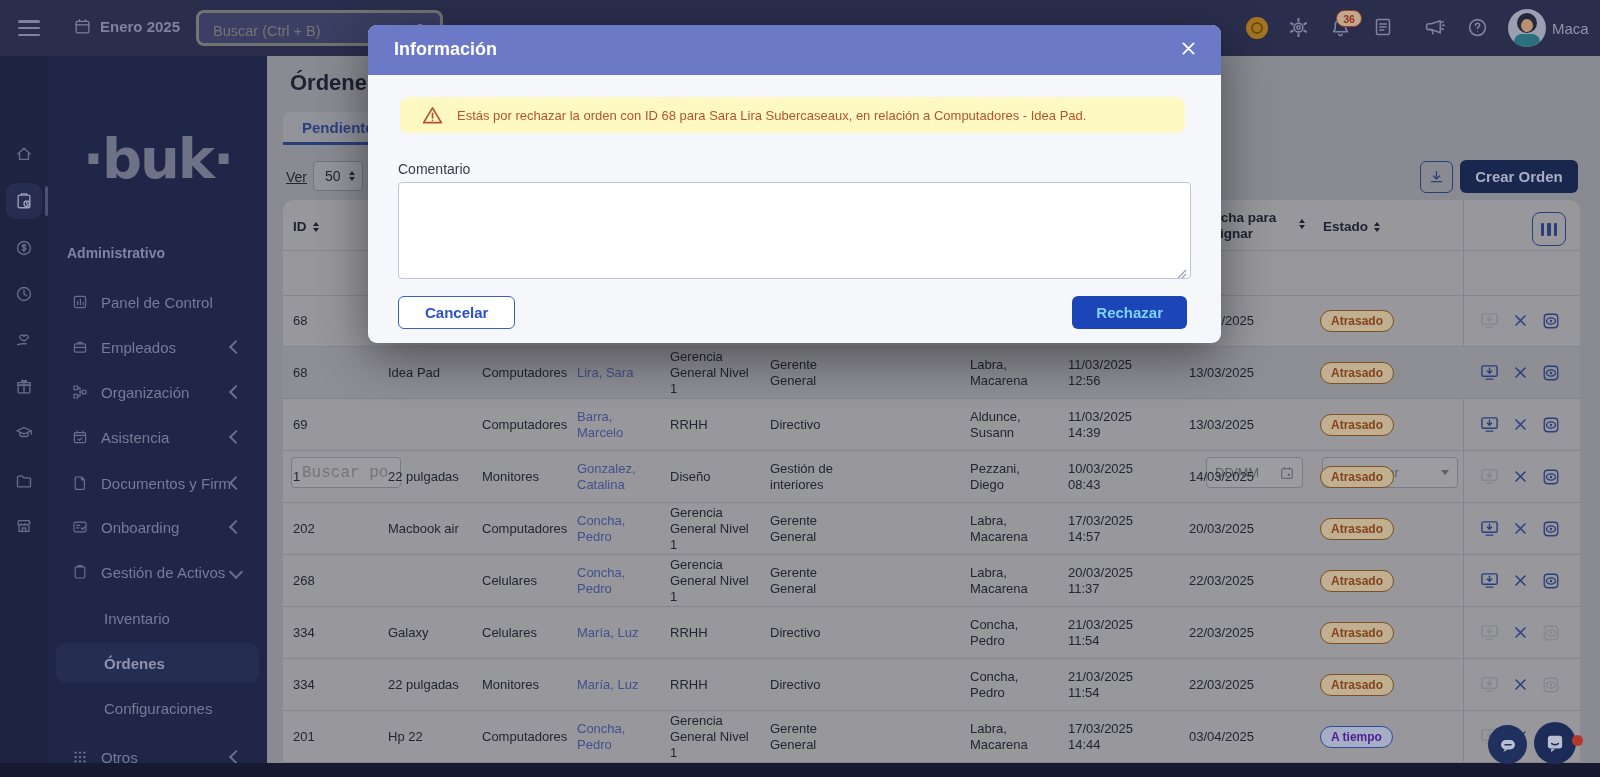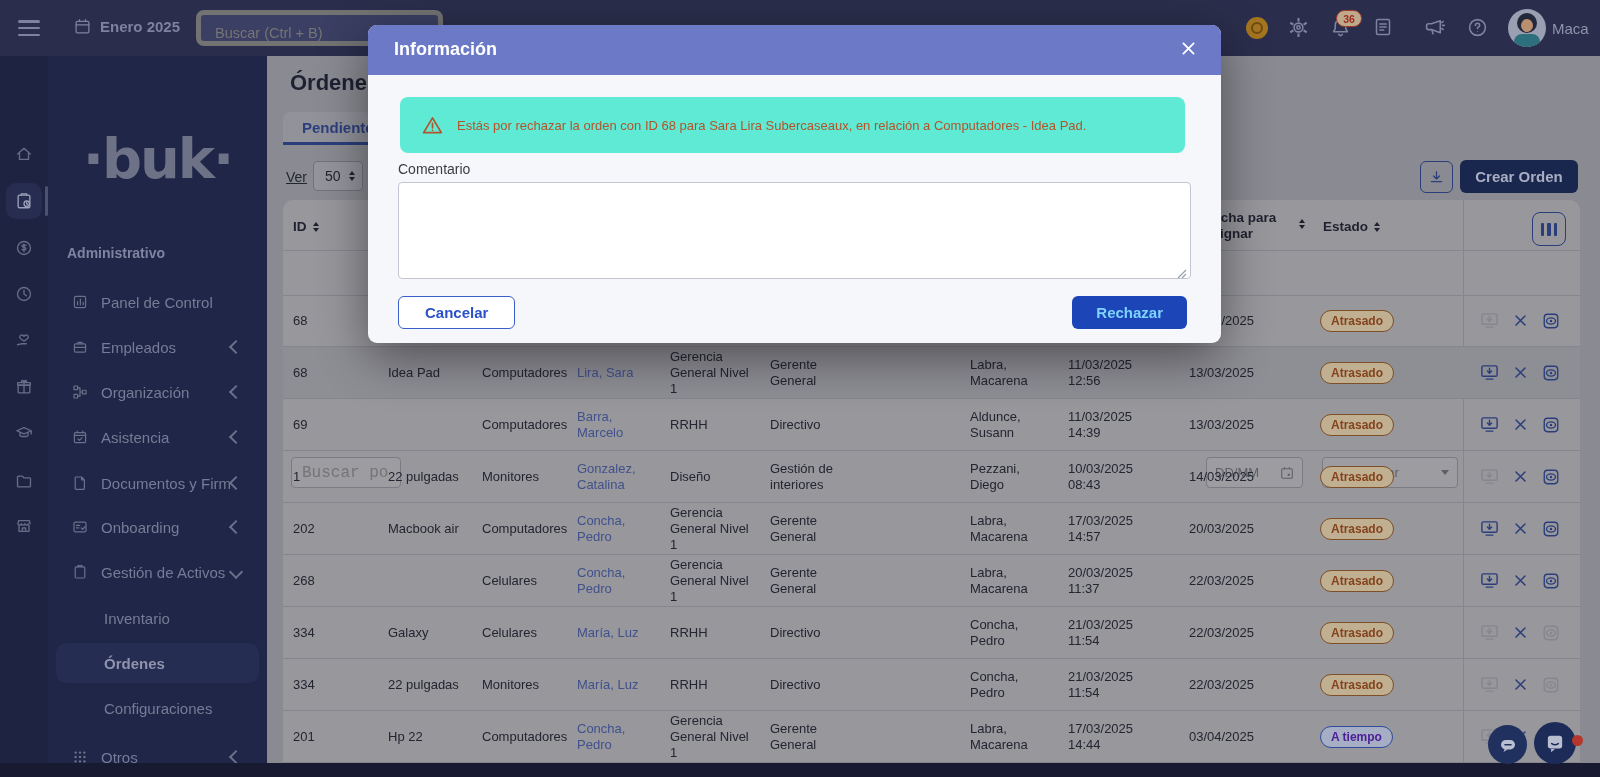--- a/index.html
+++ b/index.html
@@ -13,7 +13,7 @@
   .burger{position:absolute;left:18px;top:20px;width:22px;height:16px;display:flex;flex-direction:column;justify-content:space-between;cursor:pointer;color:#7d82a0;}
   .burger i{height:2.5px;background:currentColor;border-radius:2px;}
   .tb-date{position:absolute;left:74px;top:18px;display:flex;gap:9px;align-items:center;color:#7d82a0;font-size:15px;font-weight:600;}
-  .tb-search{position:absolute;left:196px;top:10px;width:247px;height:36px;background:#3a3f63;border:5px solid #737373;border-radius:8px;box-sizing:border-box;}
+  .tb-search{position:absolute;left:196px;top:10px;width:247px;height:36px;background:#3a3f63;border:3px solid #737373;border-radius:8px;box-sizing:border-box;}
   .tb-search input{position:absolute;left:12px;top:0;width:200px;height:34px;background:transparent;border:none;outline:none;color:#878ca8;font-size:14.5px;font-family:"Liberation Sans",sans-serif;}
   .tb-search .sic{position:absolute;right:10px;top:9px;color:#878ca8;}
   .tbi{position:absolute;top:17px;color:#7e83a0;cursor:pointer;}

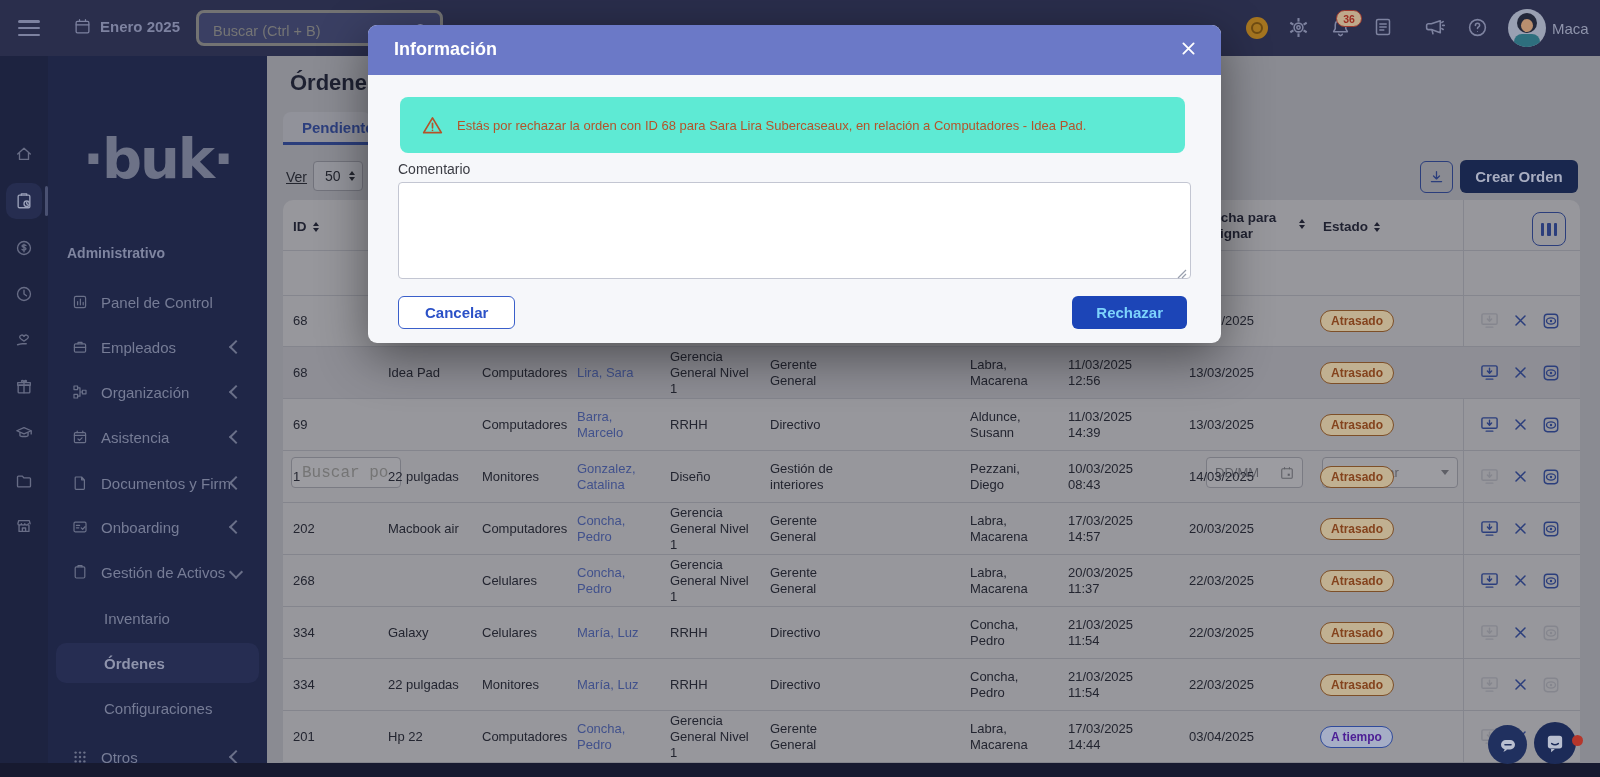--- a/index.html
+++ b/index.html
@@ -99,7 +99,7 @@
   .m-head{position:absolute;left:0;top:0;width:853px;height:50px;background:#6b79c7;border-radius:9px 9px 0 0;}
   .m-title{position:absolute;left:26px;top:14px;color:#ffffff;font-size:18px;font-weight:bold;}
   .m-close{position:absolute;right:24px;top:15px;color:#ffffff;cursor:pointer;}
-  .m-alert{position:absolute;left:32px;top:72px;width:785px;height:56px;background:#5eead4;border-radius:8px;box-sizing:border-box;display:flex;align-items:center;padding:0 14px 0 22px;gap:14px;color:#b4532a;}
+  .m-alert{position:absolute;left:32px;top:72px;width:785px;height:36px;background:#fef9c3;border-radius:8px;box-sizing:border-box;display:flex;align-items:center;padding:0 14px 0 22px;gap:14px;color:#b4532a;}
   .m-alert .txt{font-size:13px;white-space:nowrap;overflow:hidden;}
   .m-label{position:absolute;left:30px;top:136px;font-size:14px;color:#3b3c44;}
   .m-ta{position:absolute;left:30px;top:157px;width:793px;height:97px;box-sizing:border-box;border:1px solid #c3c6d2;border-radius:4px;background:#ffffff;resize:none;outline:none;font-family:"Liberation Sans",sans-serif;font-size:14px;padding:8px;}

